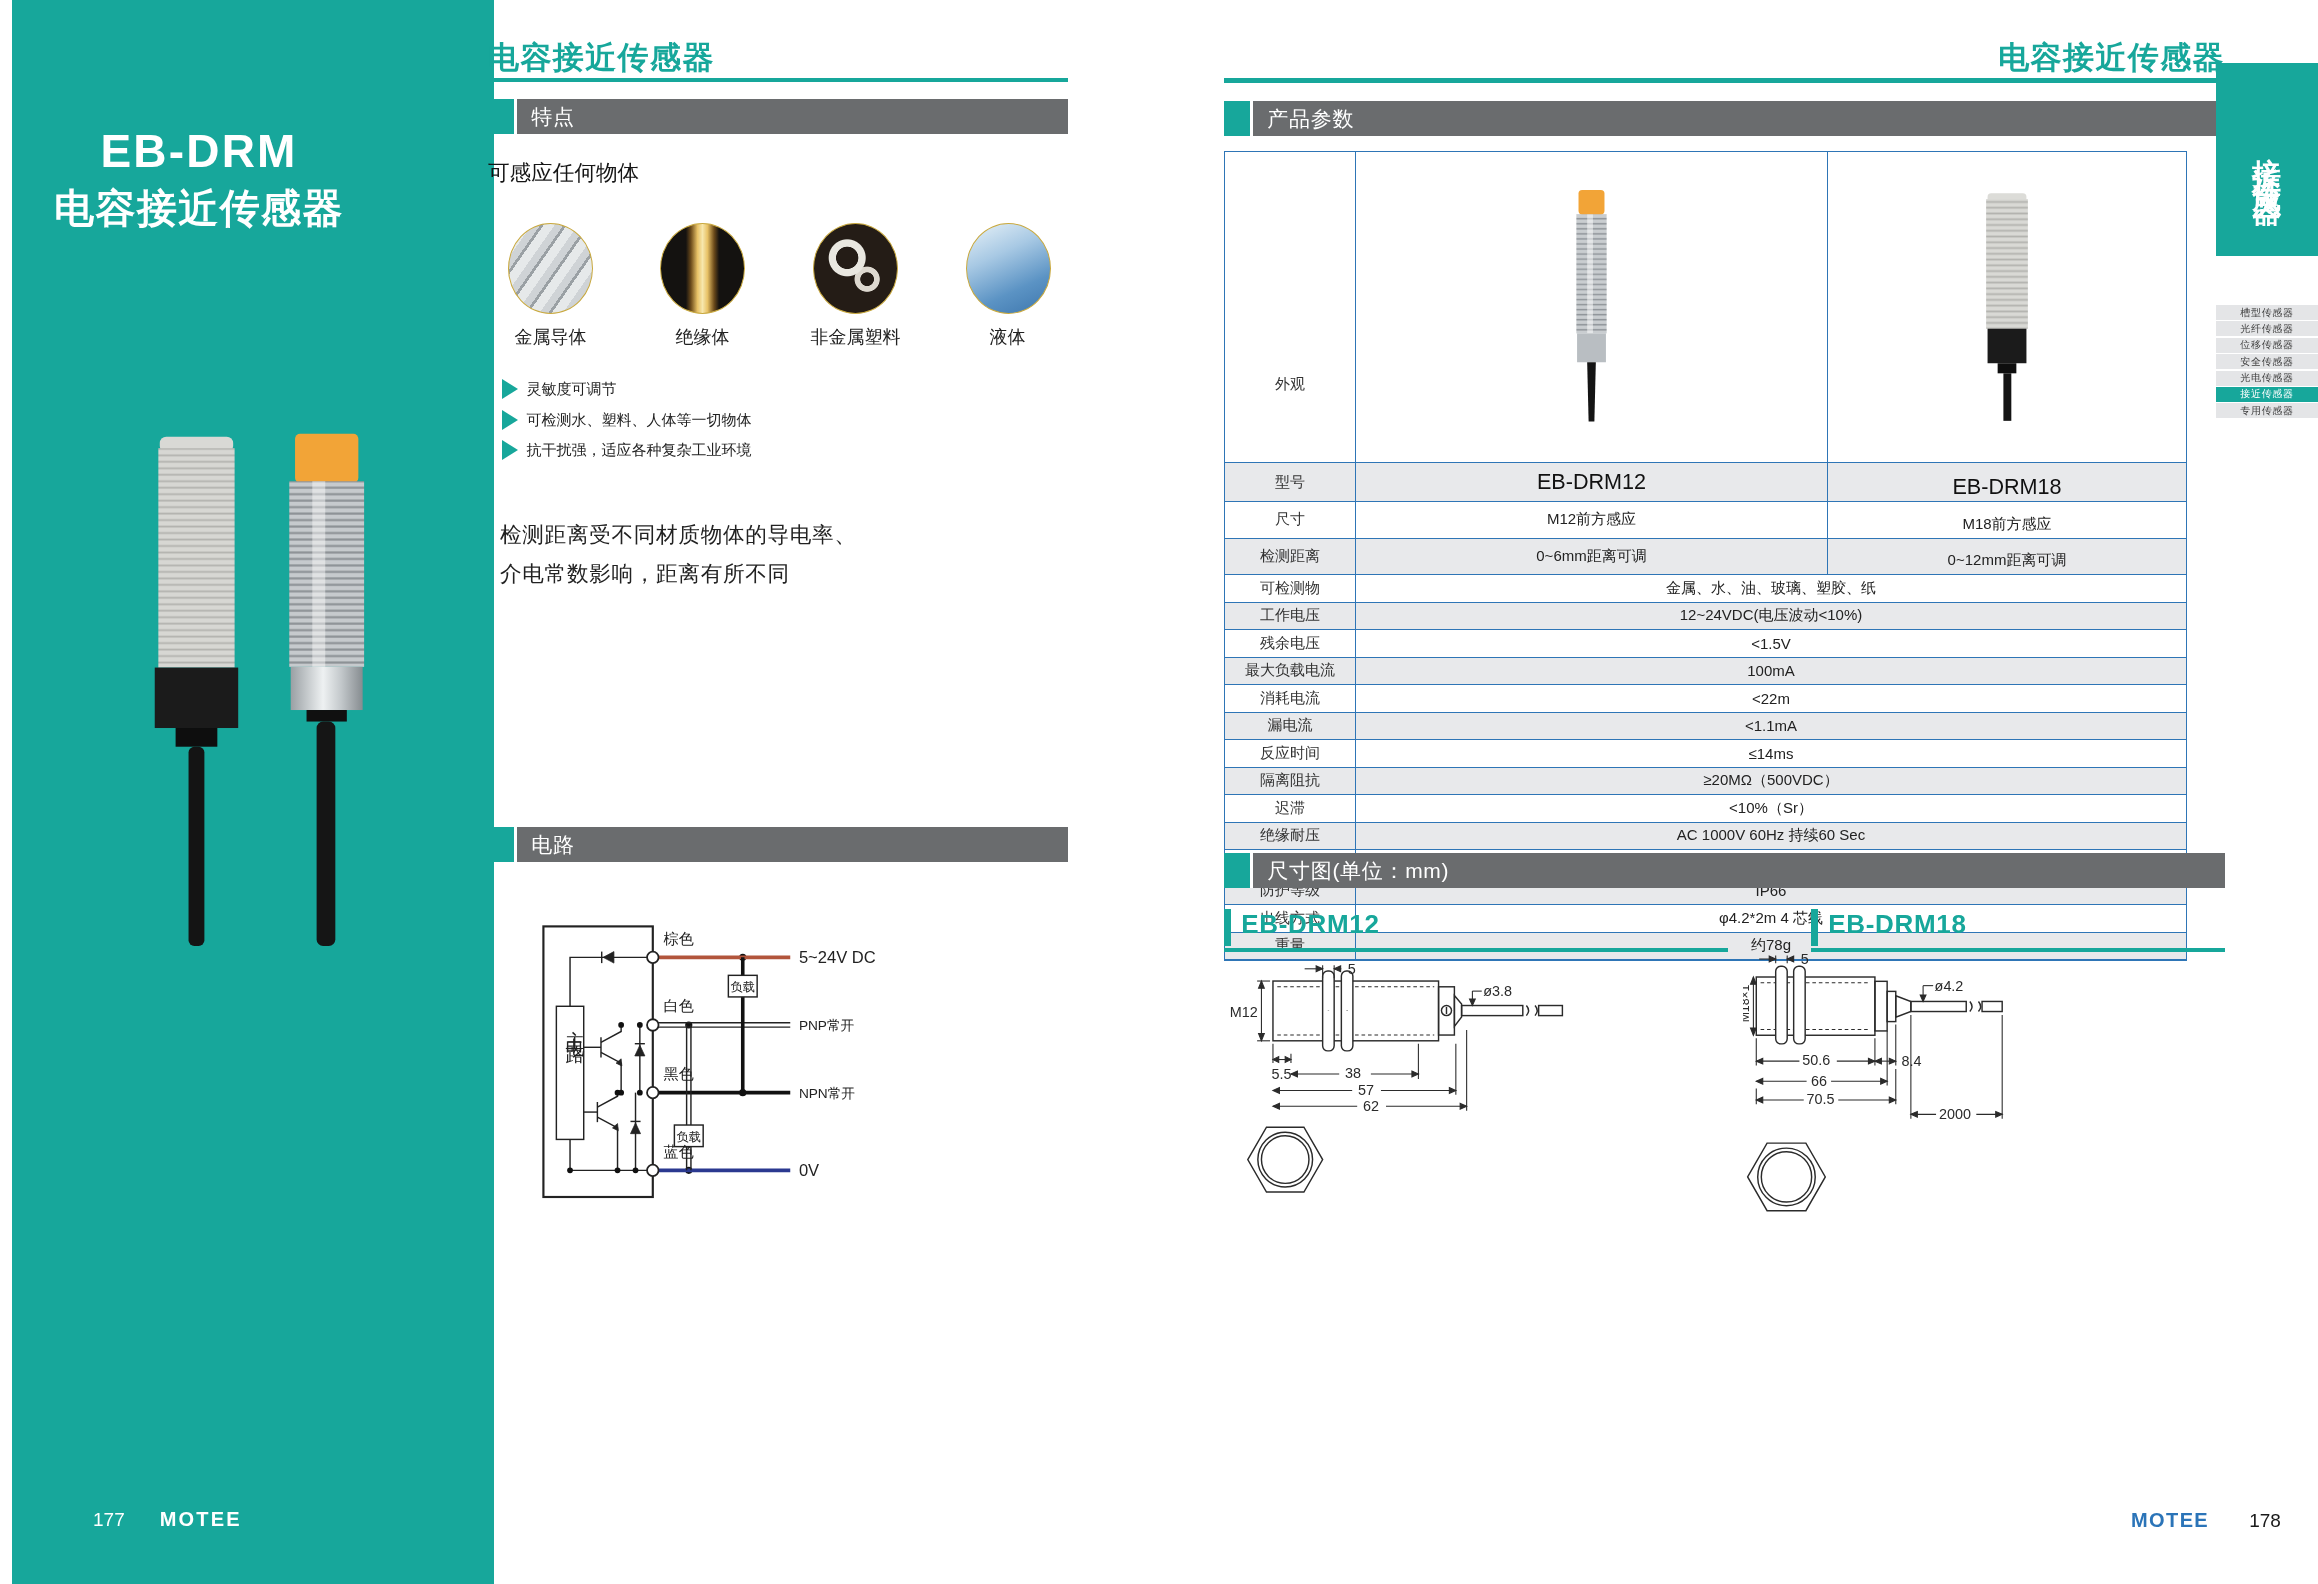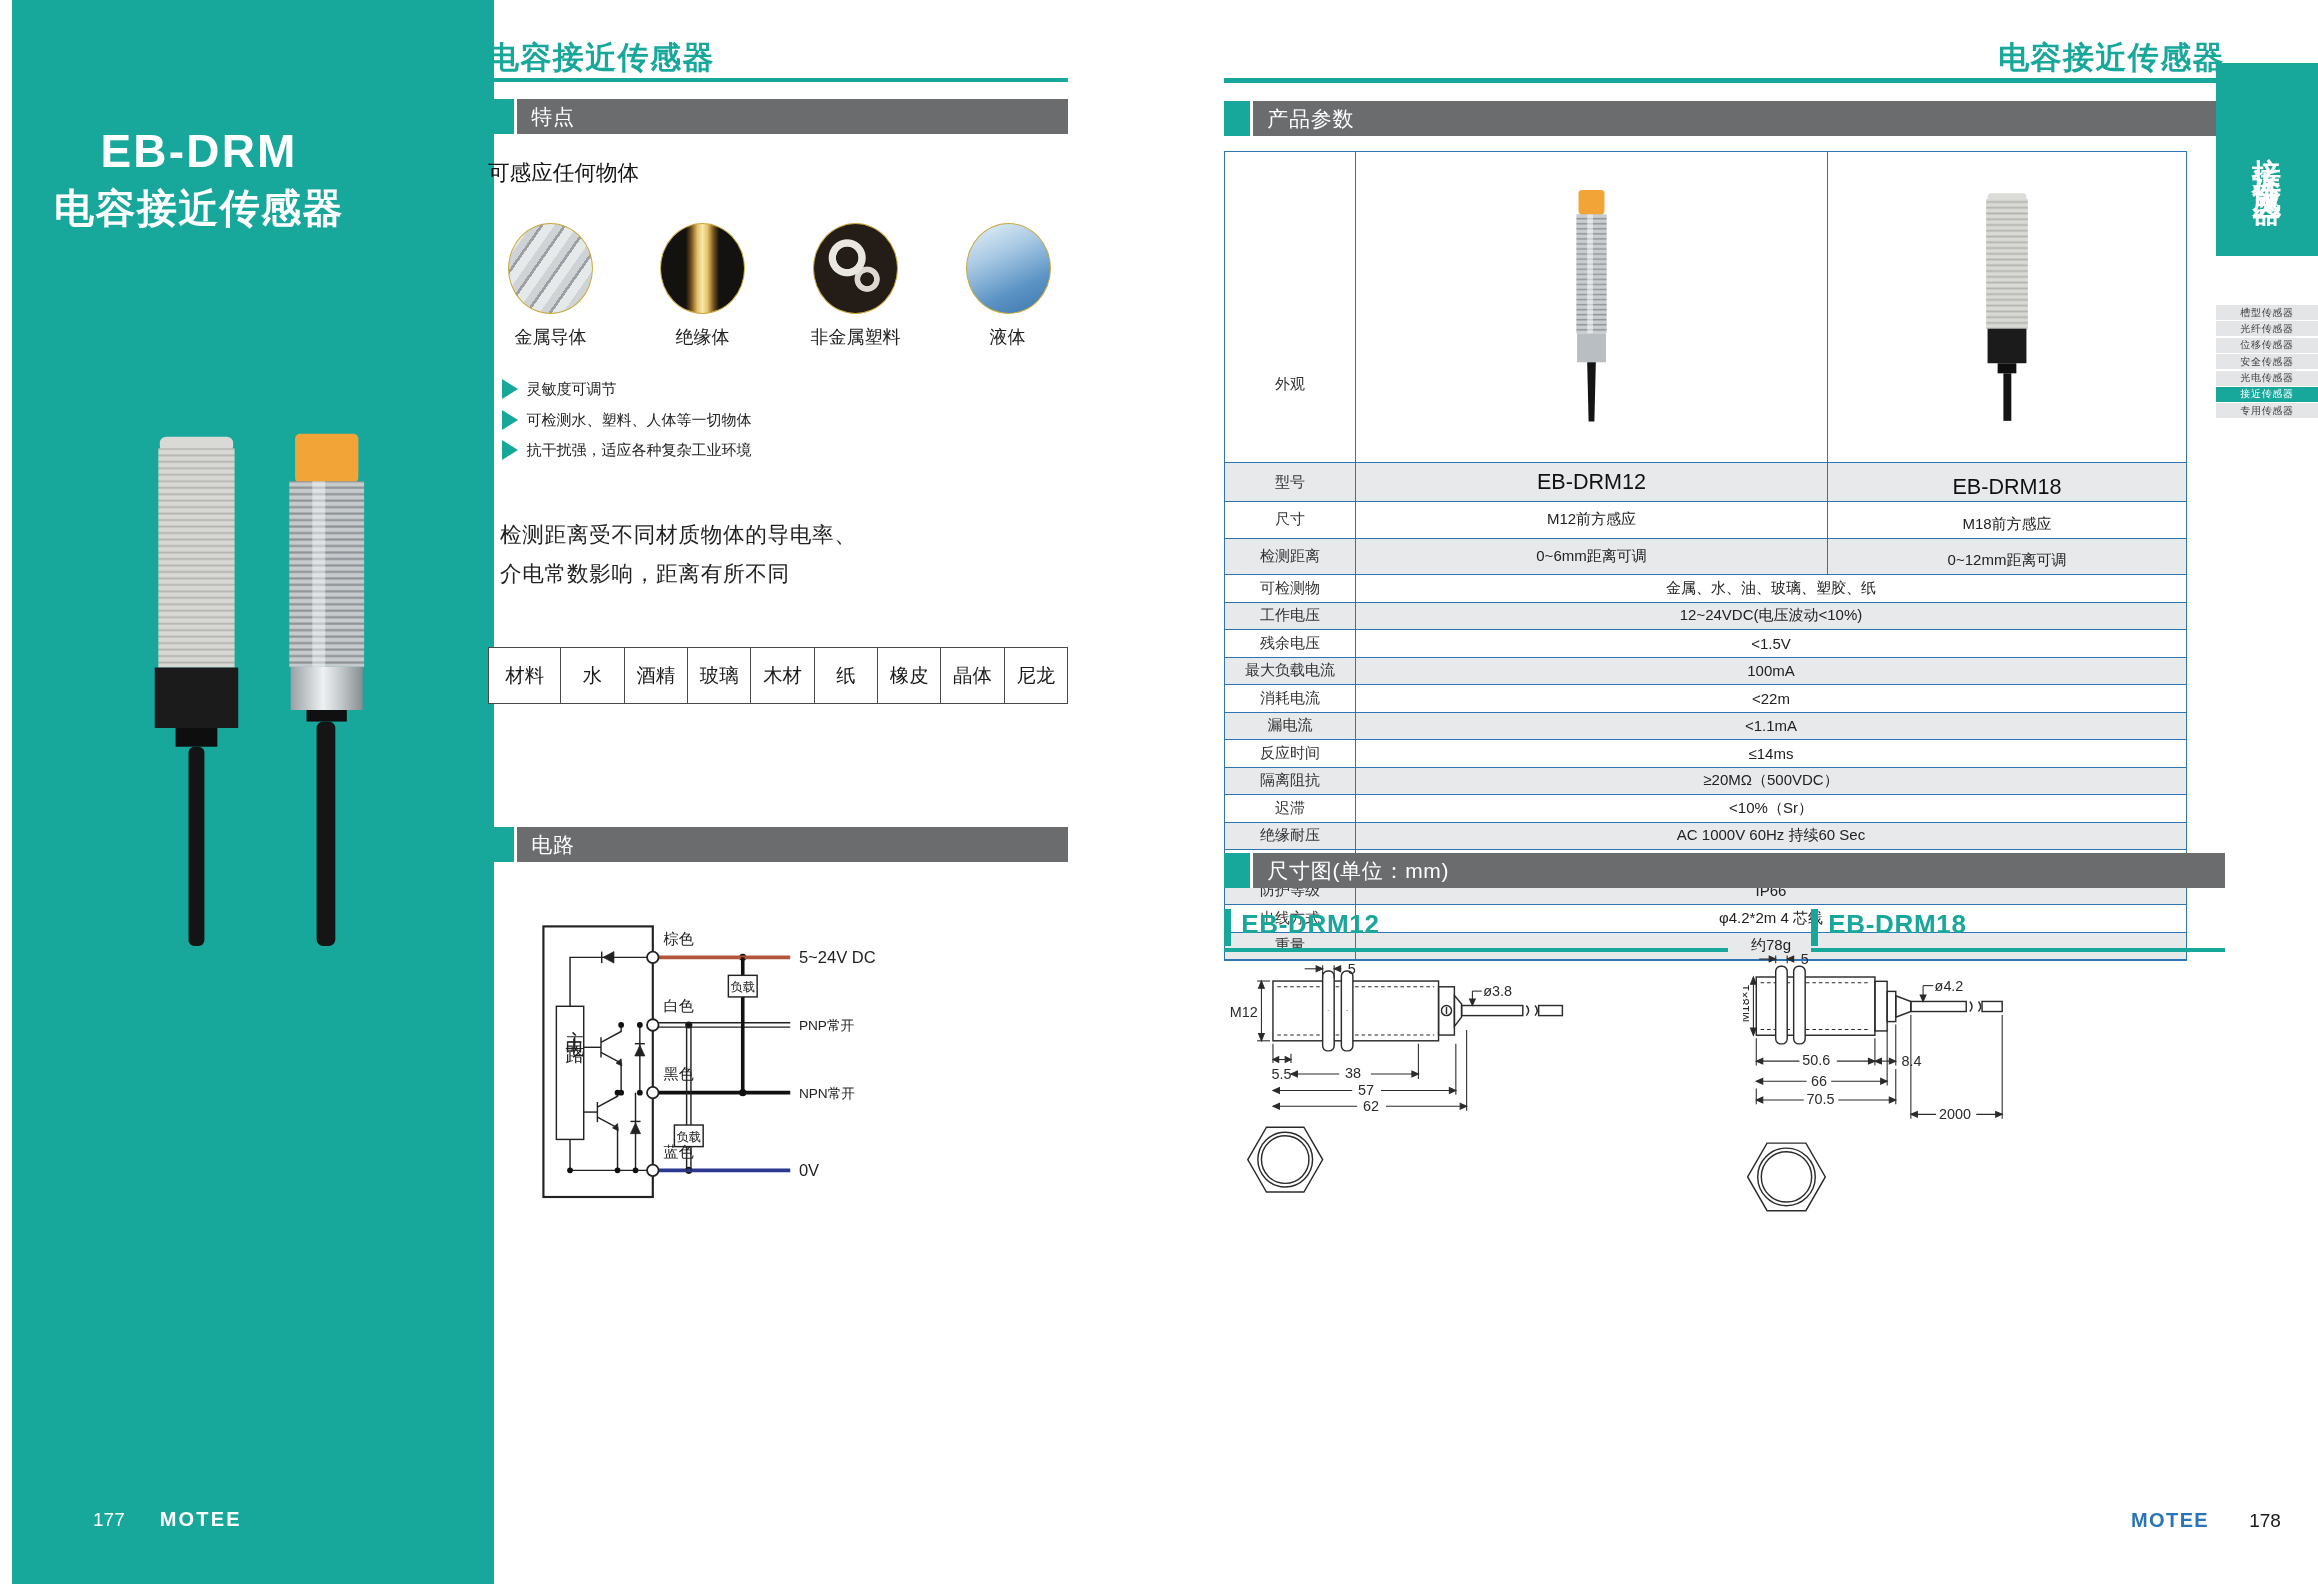--- a/index.html
+++ b/index.html
@@ -171,17 +171,6 @@
       <col span="8" style="width:63px">
     </colgroup>
   <tbody>
-      <tr class="hrow">
-    <td>材料</td>
-    <td>水</td>
-    <td>酒精</td>
-    <td>玻璃</td>
-    <td>木材</td>
-    <td>纸</td>
-    <td>橡皮</td>
-    <td>晶体</td>
-    <td>尼龙</td>
-  </tr>
 </tbody>
   </table>
 

